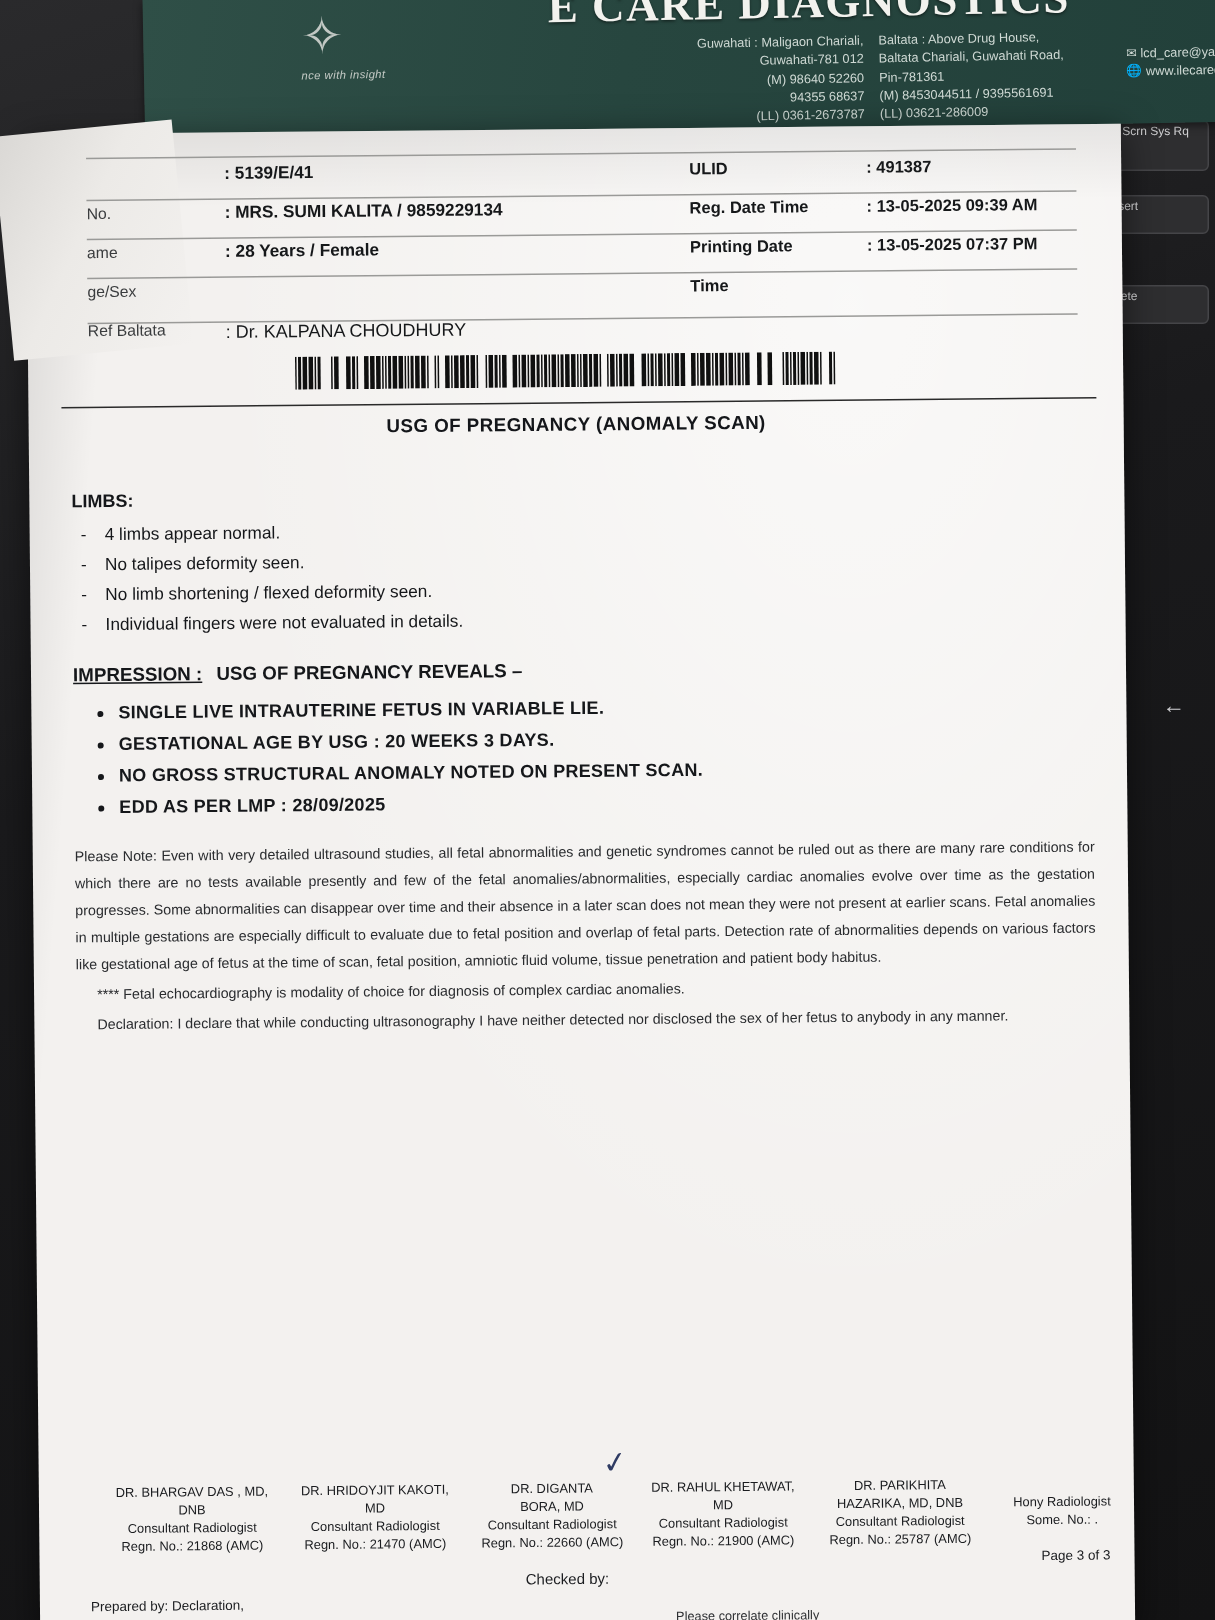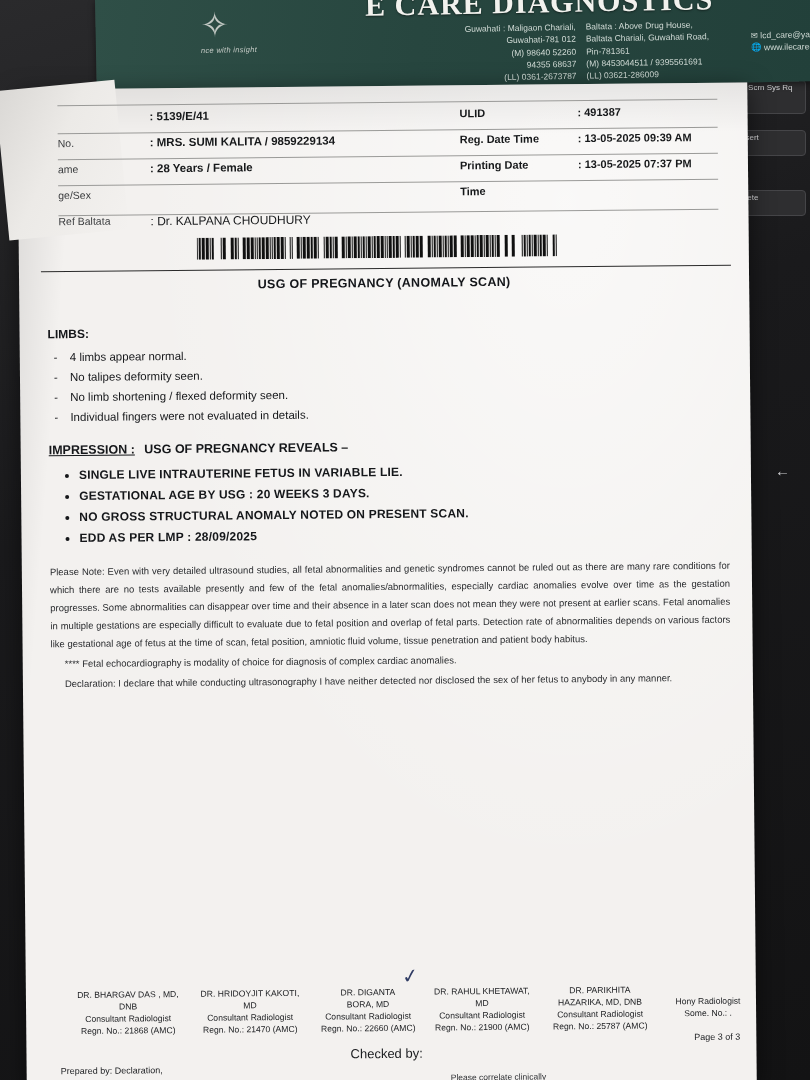--- a/index.html
+++ b/index.html
@@ -94,7 +94,7 @@
   .sig .c4{left:372px;}
   .sig .c5{left:490px;}
   .sig .c6{left:608px;width:100px;margin-top:12px;}
-  .checked{position:absolute;left:300px;top:62px;font-size:13px;}
+  .checked{position:absolute;left:300px;top:62px;font-size:10px;}
   .prepared{position:absolute;left:10px;top:76px;font-size:9px;}
   .page-no{position:absolute;right:10px;top:48px;font-size:9px;}
   .correlate{position:absolute;left:400px;top:86px;font-size:8.5px;color:#2e3033;}

